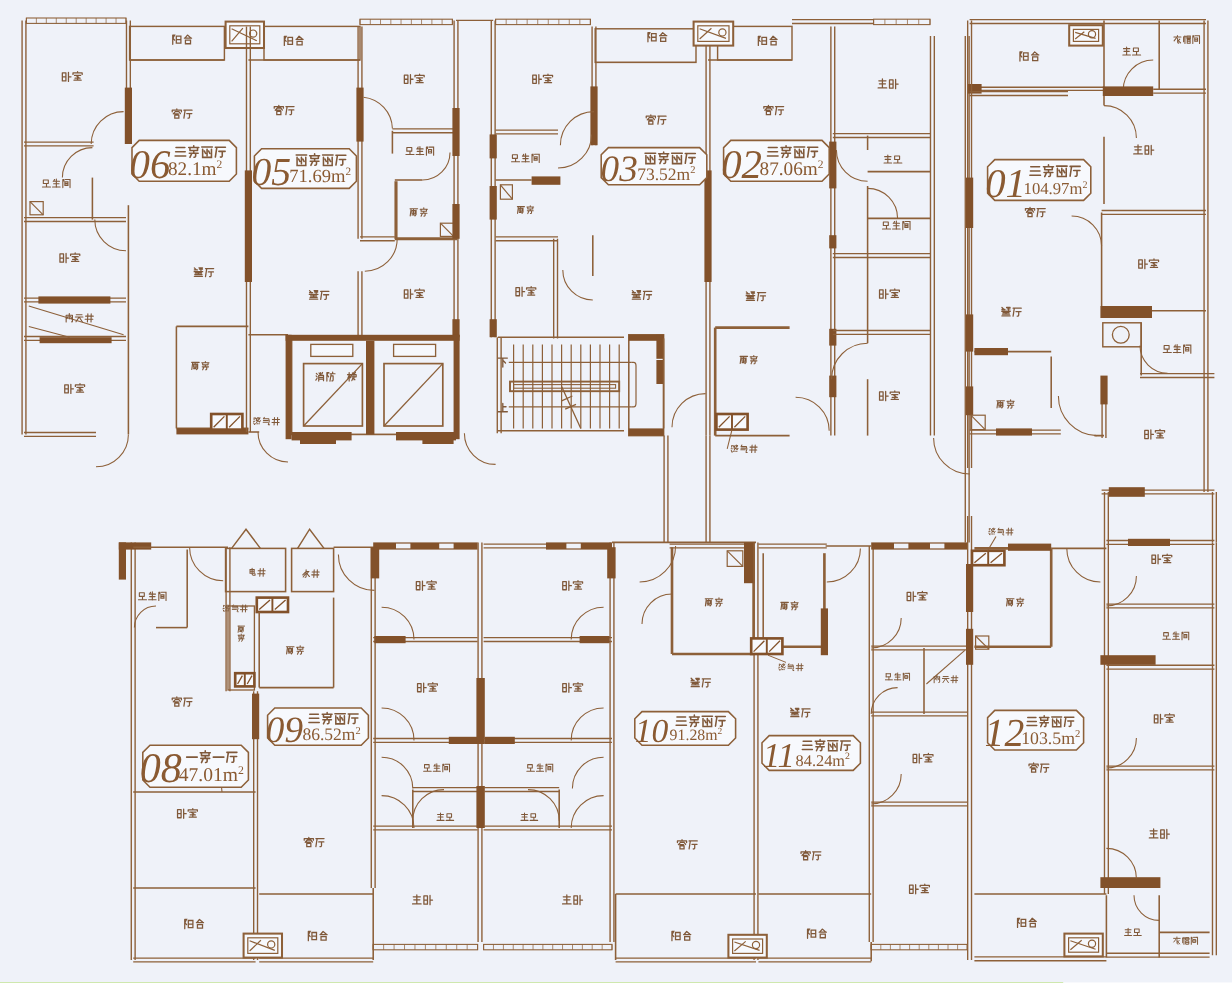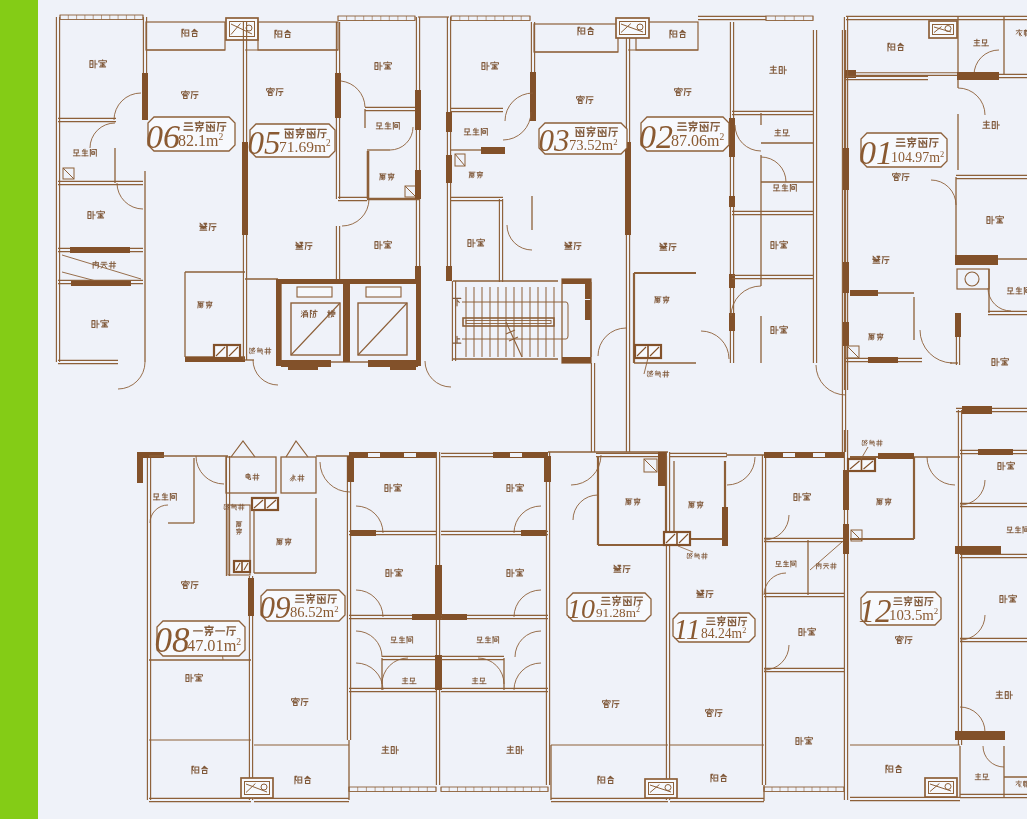--- a/index.html
+++ b/index.html
@@ -1,7 +1,7 @@
 <!DOCTYPE html>
 <html><head><meta charset="utf-8"><style>
 html,body{margin:0;padding:0;background:#ffffff;}
-#plan{width:886px;height:819px;position:relative;background:#84cc16;padding-left:38px;}
+#plan{width:886px;height:819px;position:relative;background:#84cc16;}
 text{font-family:"Liberation Serif",serif;}
 </style></head><body>
 <div id="plan"><svg width="1027" height="819" viewBox="0 0 1027 819">

